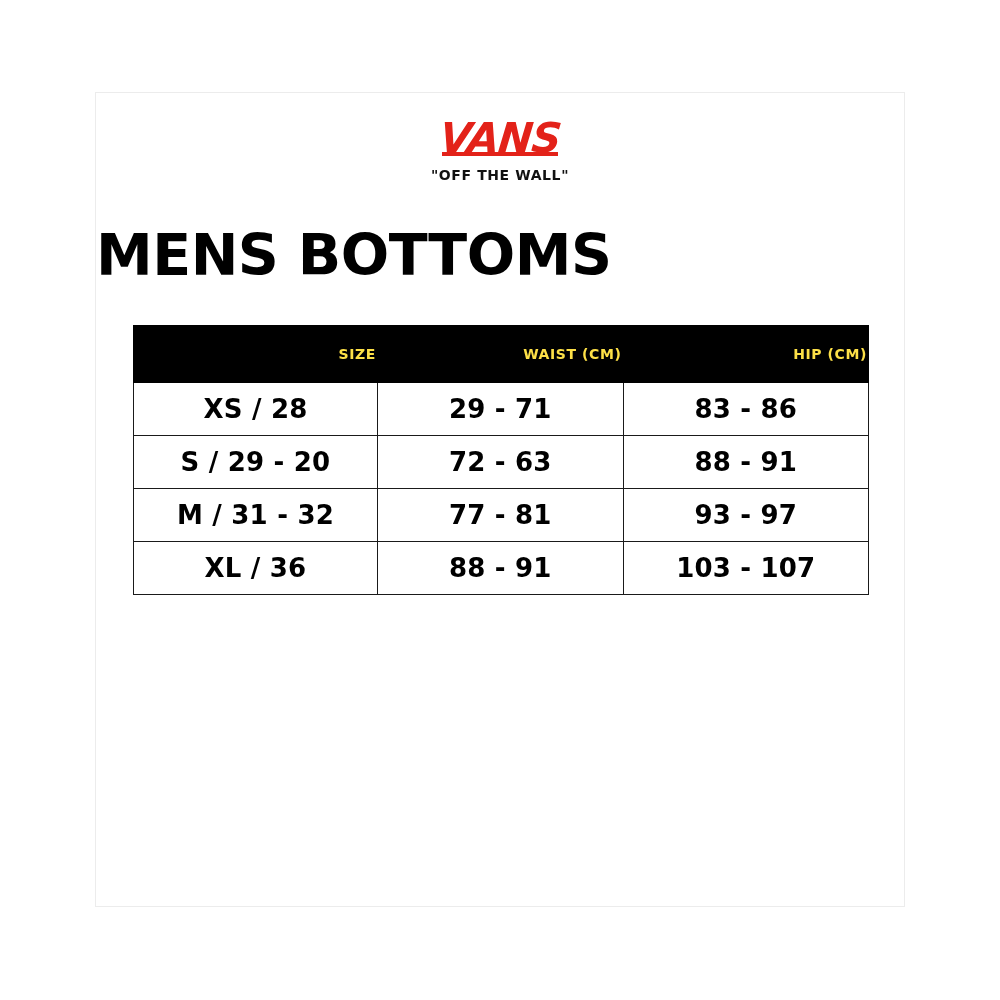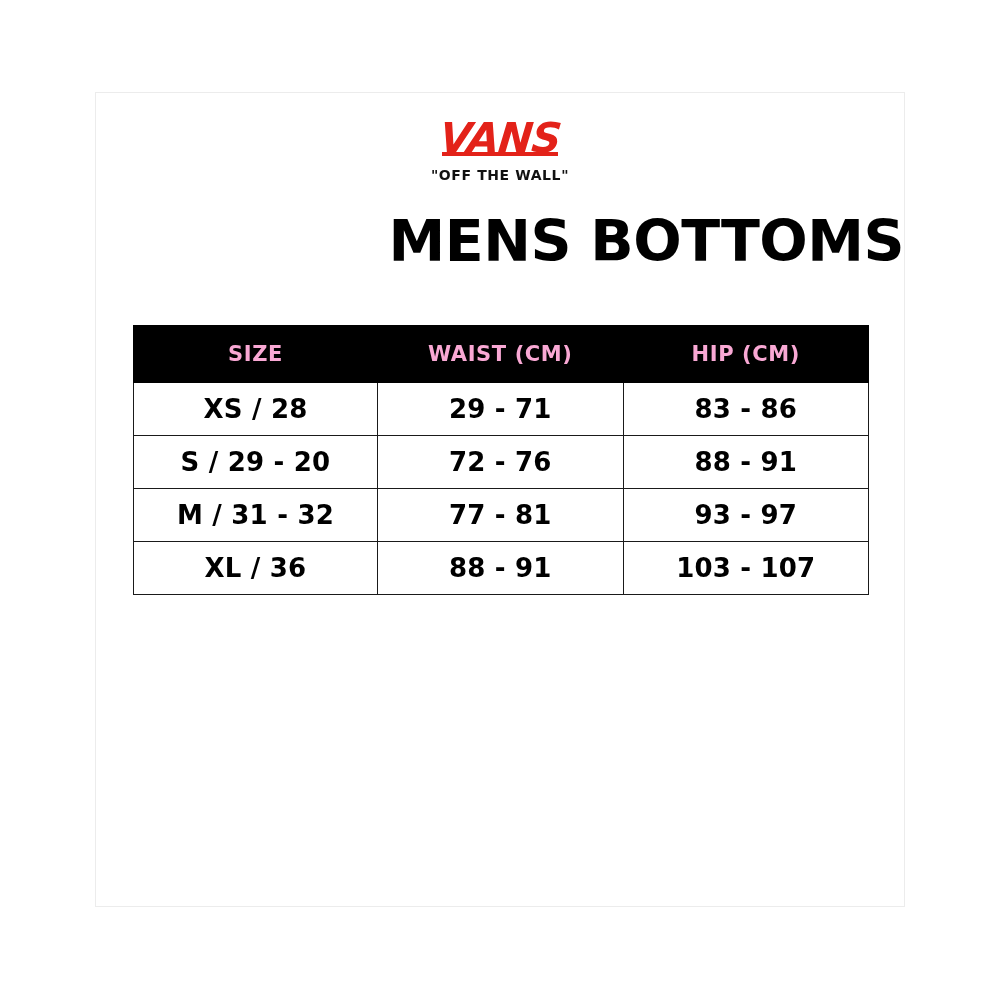--- a/index.html
+++ b/index.html
@@ -74,8 +74,8 @@
     position: absolute;
     left: 0;
     right: 0;
-    top: 120px;
-    text-align: right;
+    top: 134px;
+    text-align: left;
     font-family: "DejaVu Sans", sans-serif;
     font-weight: 700;
     font-size: 57px;

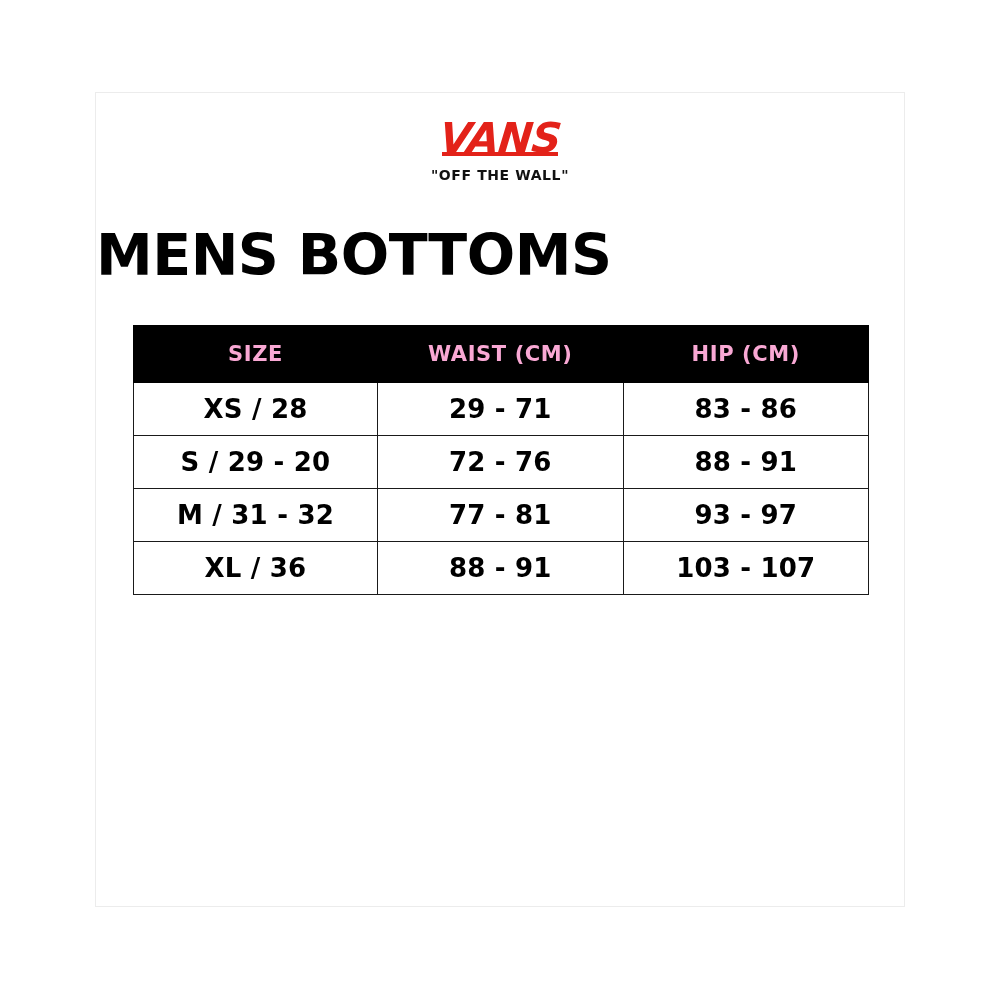--- a/index.html
+++ b/index.html
@@ -103,11 +103,12 @@
   }
   table.size-table thead th {
     background: #000000;
-    color: #f9a8d4;
-    font-size: 21px;
+    color: #fde047;
+    font-size: 14px;
     letter-spacing: 0.6px;
     height: 54px;
     border-color: #000000;
+    text-align: right;
   }
   table.size-table tbody td {
     background: #ffffff;

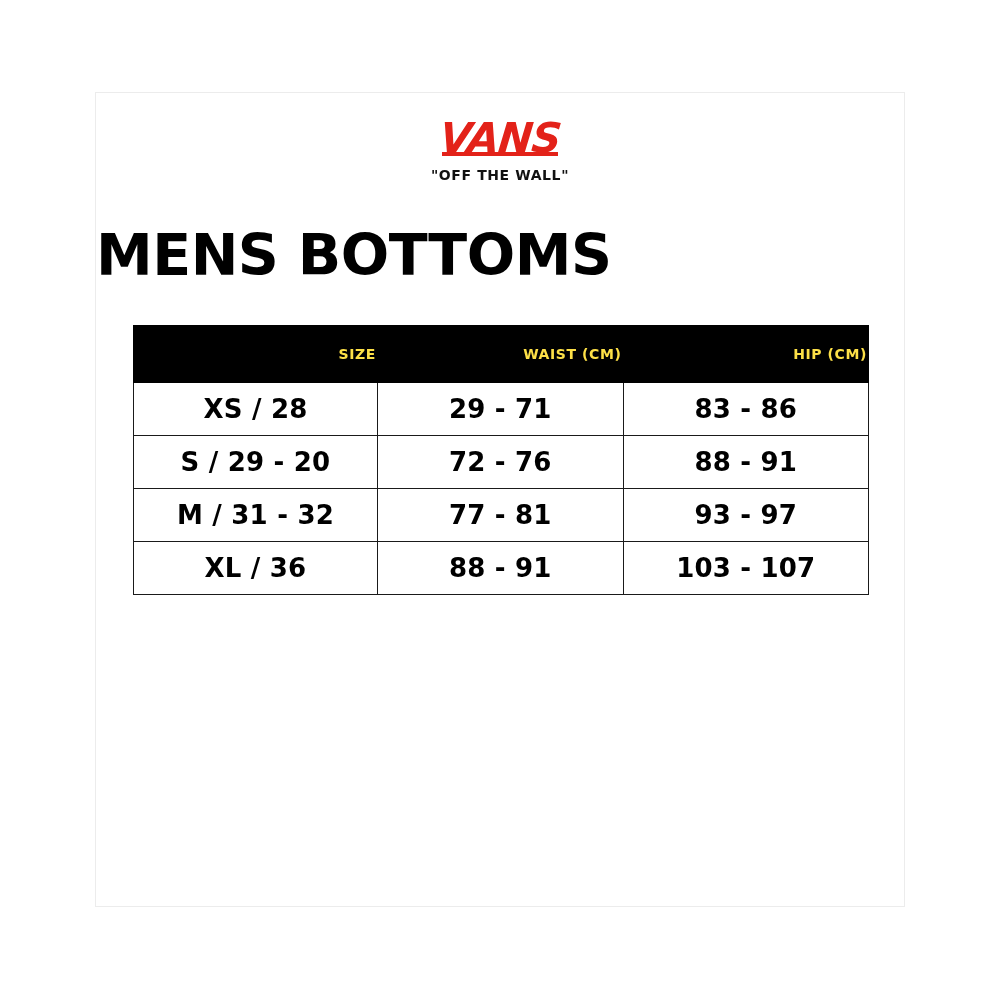--- a/index.html
+++ b/index.html
@@ -154,7 +154,7 @@
           </tr>
           <tr>
             <td>S / 29 - 20</td>
-            <td>72 - 76</td>
+            <td>72 - 63</td>
             <td>88 - 91</td>
           </tr>
           <tr>

